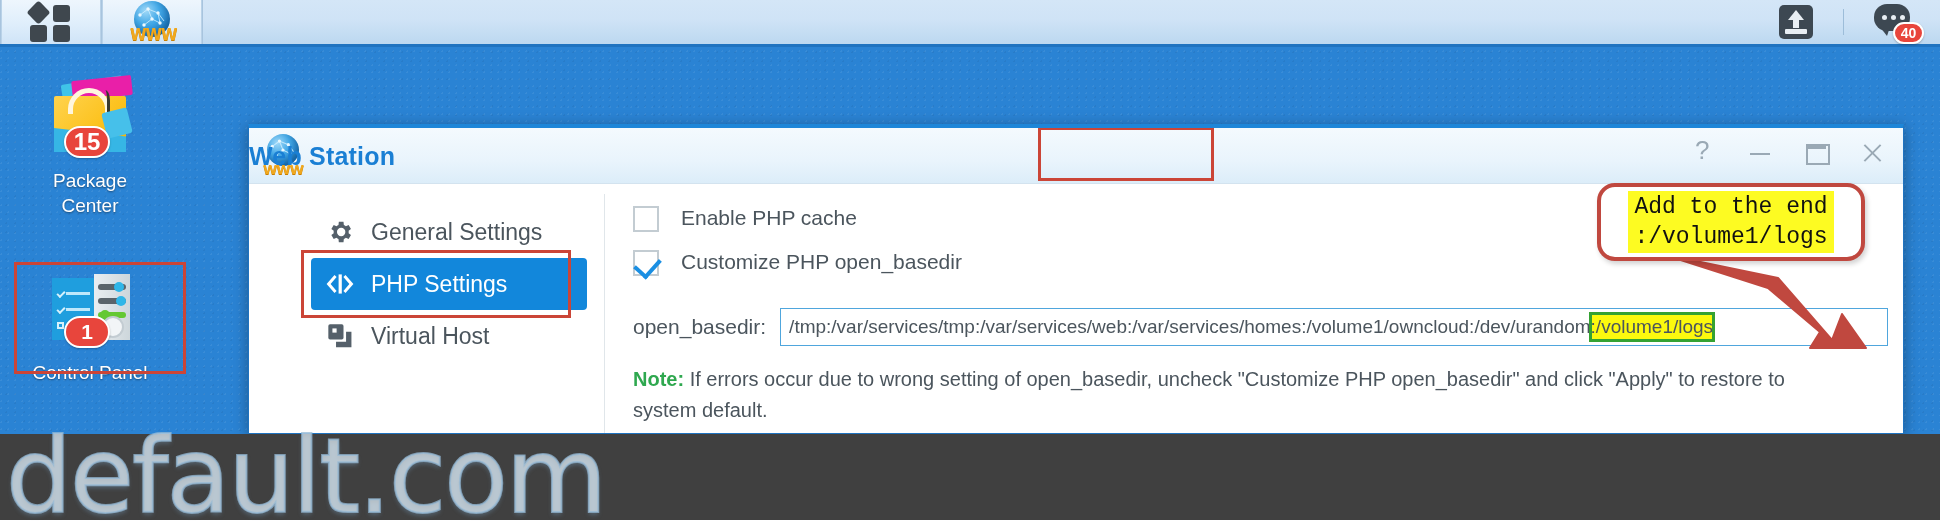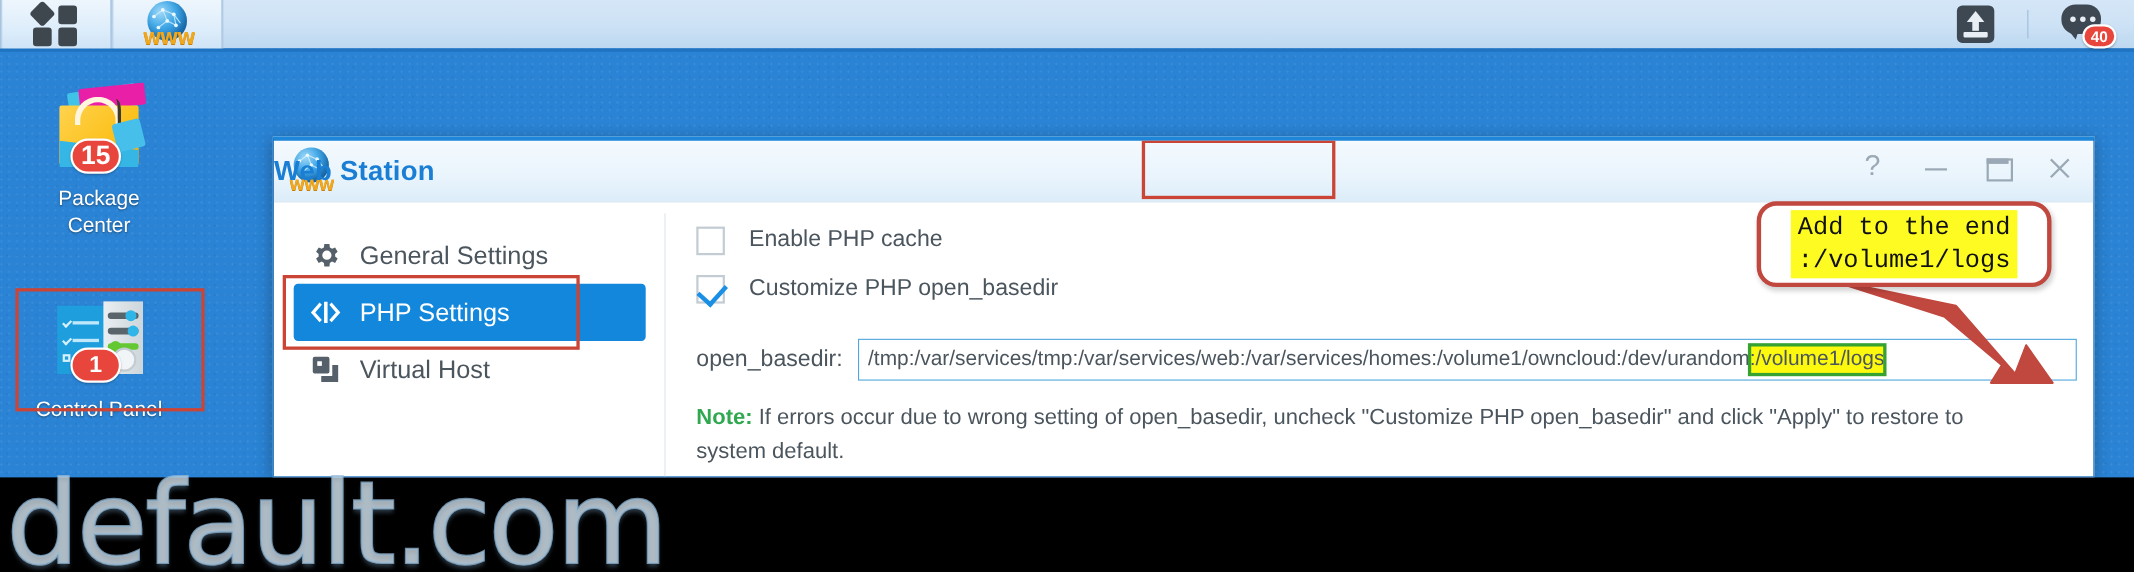--- a/index.html
+++ b/index.html
@@ -9,7 +9,7 @@
     font-family: "Liberation Sans", sans-serif;
     overflow: hidden;
   }
-  #root { position: relative; width: 1940px; height: 520px; background:#000000; }
+  #root { position: relative; width: 1940px; height: 520px; background:#404040; }
 
   
   .desktop {

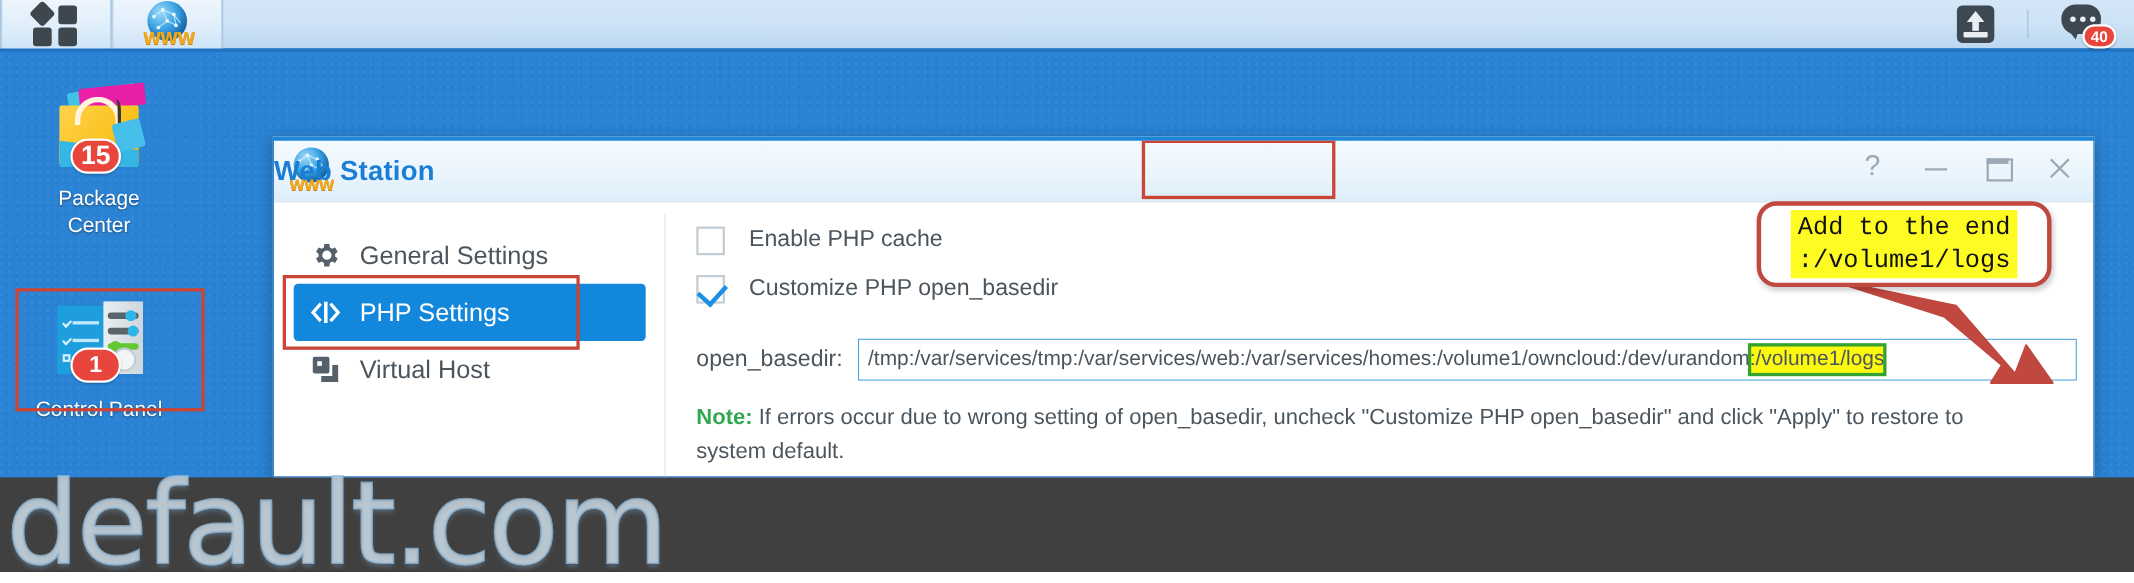--- a/index.html
+++ b/index.html
@@ -161,7 +161,7 @@
   .wctl .c.close::after  { transform:rotate(-45deg); }
 
   .wbody { display:flex; height:250px; }
-  .sidebar { width:356px; padding-top:22px; position:relative; }
+  .sidebar { width:356px; padding-top:22px; position:relative;padding-left:44px; }
   .sidebar::after { content:""; position:absolute; right:0; top:10px; bottom:0; width:1px; background:#e0e6ea; }
   .nav-item {
     display:flex; align-items:center; gap:16px; height:52px; margin:0 18px; padding-left:14px;

